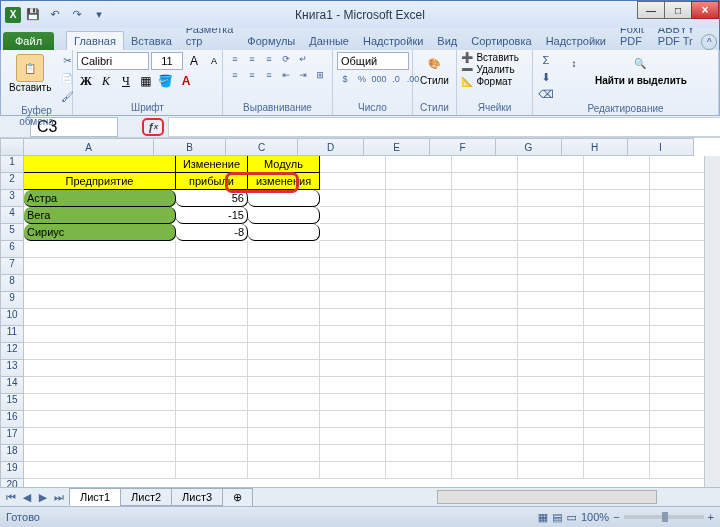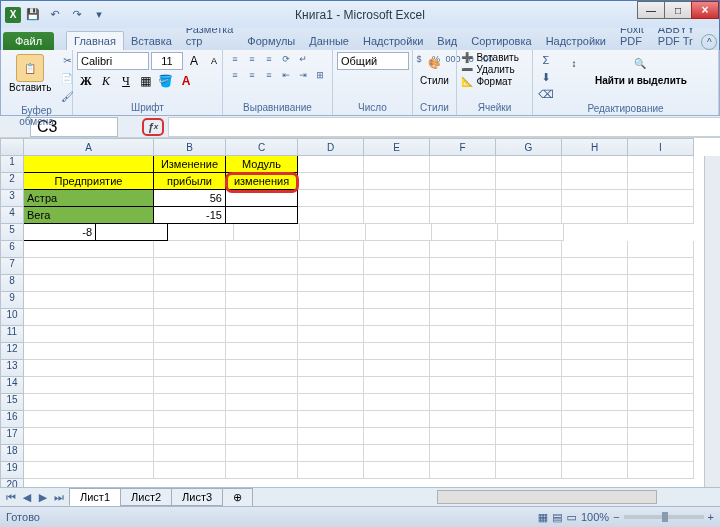--- a/index.html
+++ b/index.html
@@ -42,7 +42,7 @@
 .aligngroup .gbody{flex-direction:column;gap:2px;}
 .arow{display:flex;gap:1px;}
 .abox{width:16px;height:14px;border:1px solid transparent;display:flex;align-items:center;justify-content:center;font-size:9px;color:#4a6a9a;}
-.numgroup .gbody{flex-direction:row;gap:2px;}
+.numgroup .gbody{flex-direction:column;gap:2px;}
 .numfmt{width:72px;height:18px;border:1px solid #a0b0c8;background:#fff;font-size:11px;padding:0 3px;}
 .cellsgroup .gbody{flex-direction:column;gap:1px;}
 .editgroup .gbody{gap:6px;}

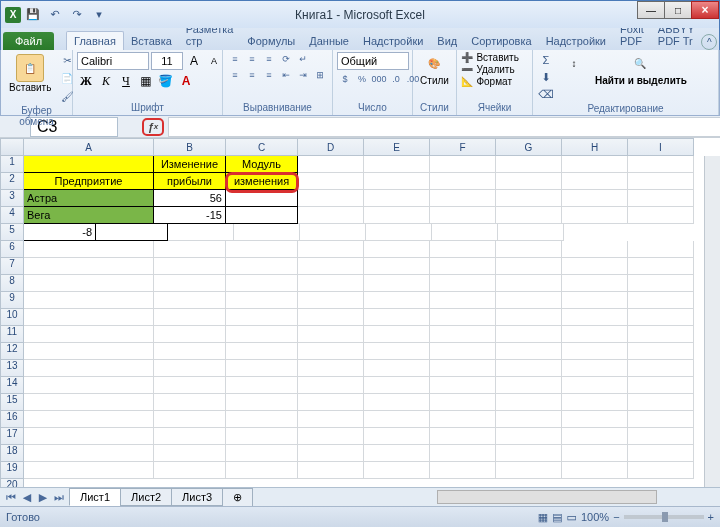--- a/index.html
+++ b/index.html
@@ -73,7 +73,7 @@
 .rows{position:relative;}
 .row{height:17px;display:flex;}
 .cell{border-right:1px solid #d4d8dc;border-bottom:1px solid #d4d8dc;font-size:11px;padding:0 3px;overflow:hidden;white-space:nowrap;display:flex;align-items:center;}
-.cA{width:130px;}.cB{width:72px;}.cC{width:72px;}.cD,.cE,.cF,.cG,.cH,.cI{width:66px;}
+.cA{width:152px;}.cB{width:72px;}.cC{width:72px;}.cD,.cE,.cF,.cG,.cH,.cI{width:66px;}
 .hdrcell{background:#ffff00;text-align:center;justify-content:center;border-right:1px solid #000;border-bottom:1px solid #000;}
 .bodycell{border-right:1px solid #000;border-bottom:1px solid #000;}
 .greencell{background:#7ab648;}

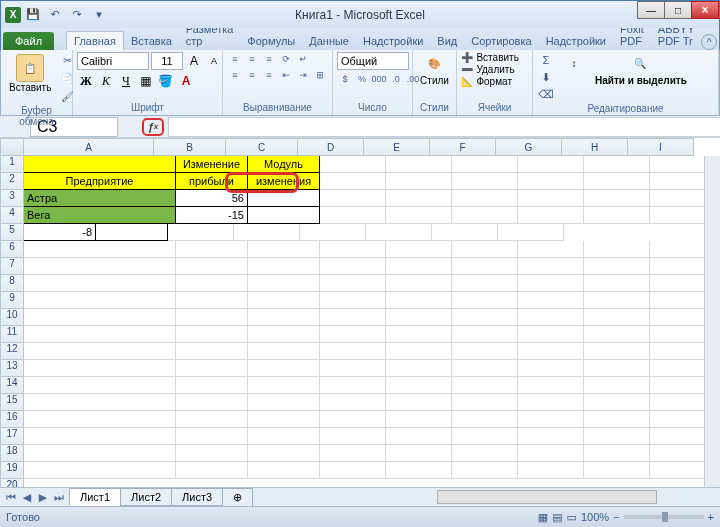--- a/index.html
+++ b/index.html
@@ -75,7 +75,7 @@
 .cell{border-right:1px solid #d4d8dc;border-bottom:1px solid #d4d8dc;font-size:11px;padding:0 3px;overflow:hidden;white-space:nowrap;display:flex;align-items:center;}
 .cA{width:152px;}.cB{width:72px;}.cC{width:72px;}.cD,.cE,.cF,.cG,.cH,.cI{width:66px;}
 .hdrcell{background:#ffff00;text-align:center;justify-content:center;border-right:1px solid #000;border-bottom:1px solid #000;}
-.bodycell{border-right:1px solid #000;border-bottom:1px solid #000;}
+.bodycell{border-right:1px solid #000;border-bottom:1px solid #000;border-radius:7px;}
 .greencell{background:#7ab648;}
 .num{justify-content:flex-end;}
 .sel-ring{position:absolute;border:3px solid #d93030;border-radius:7px;pointer-events:none;top:34px;left:201px;width:74px;height:21px;}

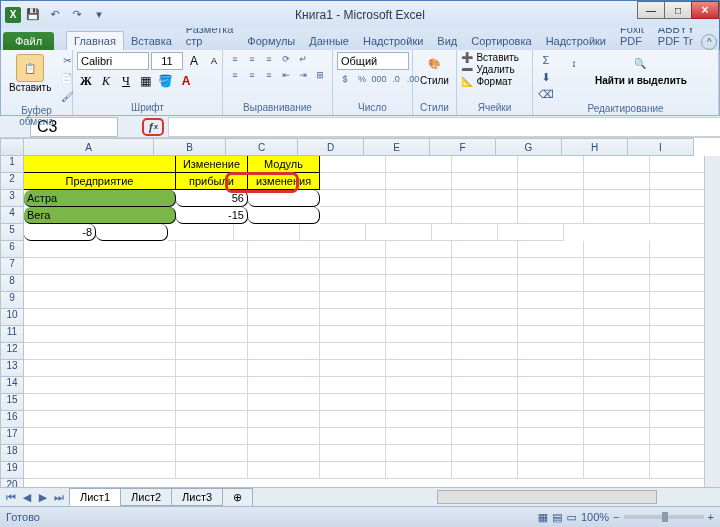--- a/index.html
+++ b/index.html
@@ -348,6 +348,7 @@
           <div class="cell cI"></div>
         </div>
         <div class="row">
+          <div class="cell cA bodycell greencell">Сириус</div>
           <div class="cell cB bodycell num">-8</div>
           <div class="cell cC bodycell"></div>
           <div class="cell cD"></div>

